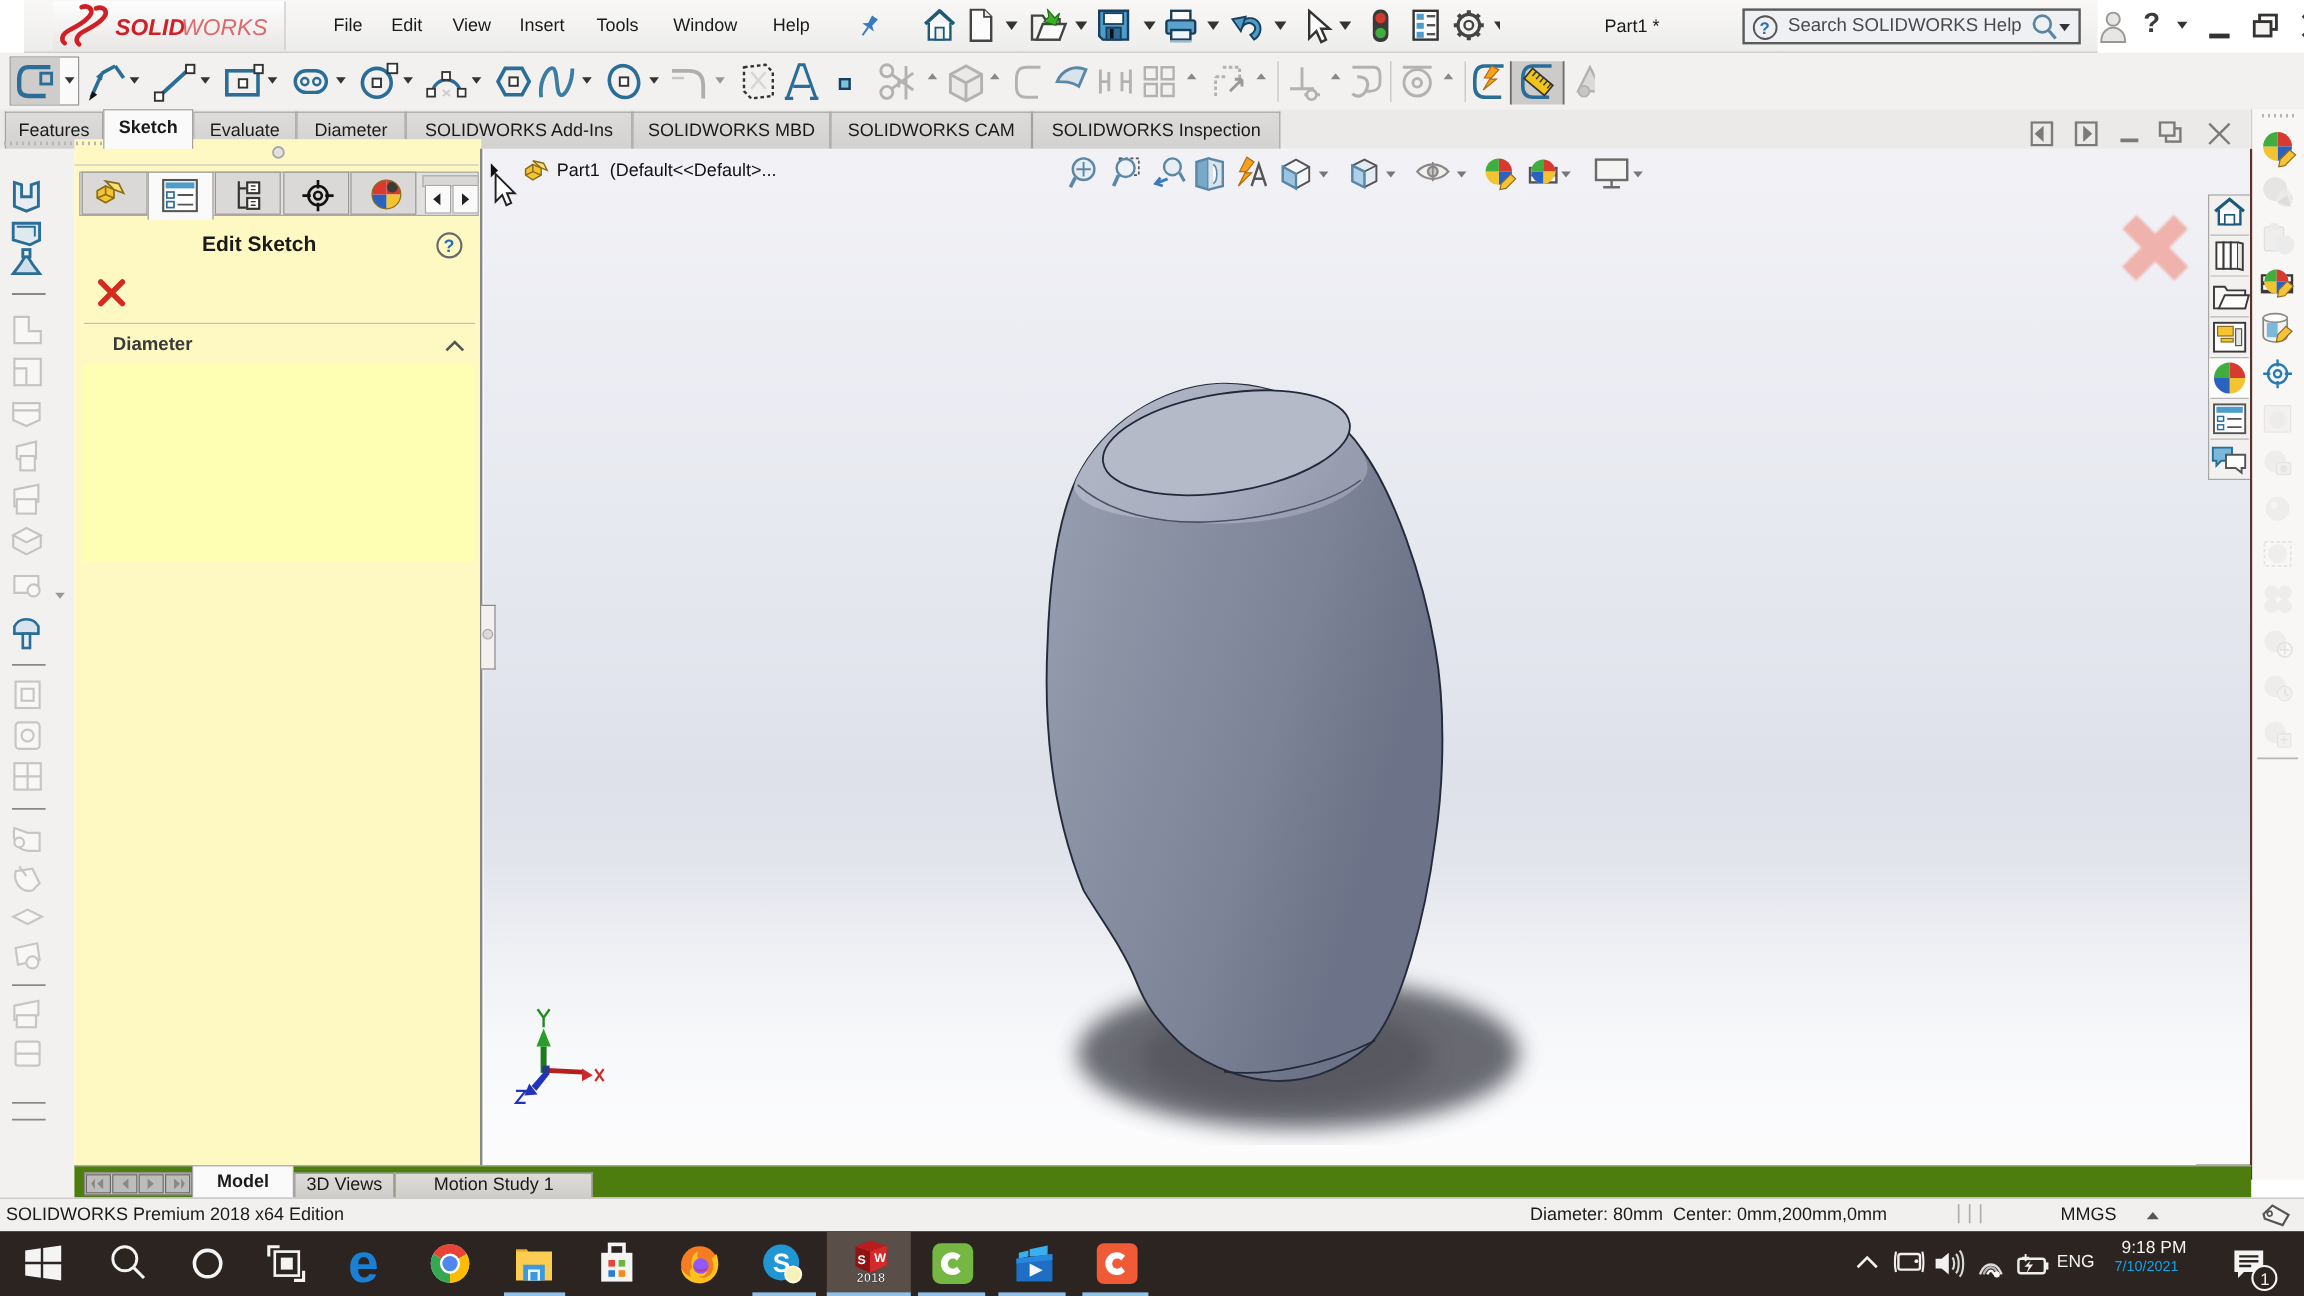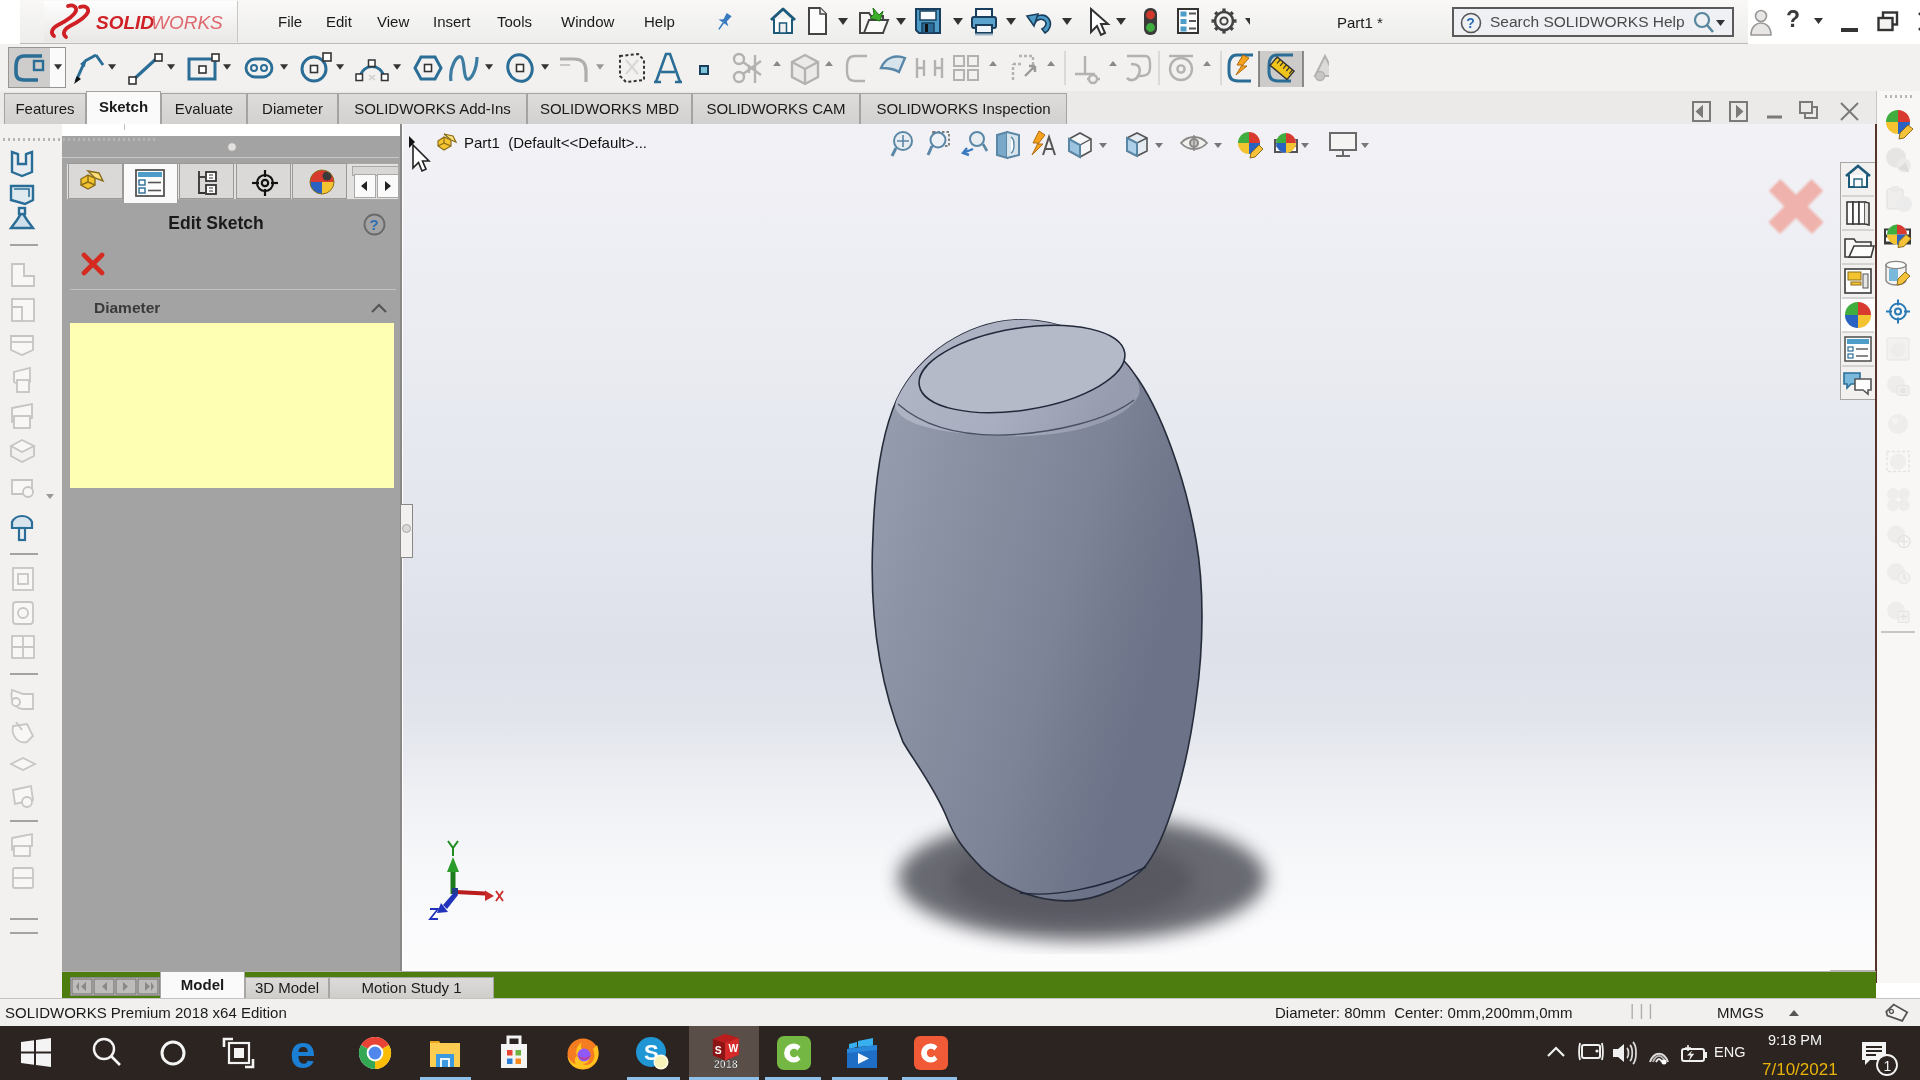--- a/index.html
+++ b/index.html
@@ -21,7 +21,7 @@
   .tabactive { background:#fbfafa; font-weight:bold; top:0; height:33px; z-index:2; }
   
   #leftstrip { left:0; top:124px; width:62px; height:874px; background:#f2f1f0; }
-  #leftpanel { left:62px; top:136px; width:339px; height:874px; background:#a3a3a3; }
+  #leftpanel { left:62px; top:116px; width:339px; height:874px; background:#fef9c3; }
   #splitter { left:400px; top:124px; width:2px; height:853px; background:#8a8886; }
   #viewport { left:403px; top:124px; width:1473px; height:846px;
      background:linear-gradient(#f2f2f6 0%,#ecedf3 20%,#e4e7ee 45%,#dee1ea 62%,#e2e4ec 70%,#eef0f4 79%,#f7f8fa 88%,#fcfcfd 100%); }

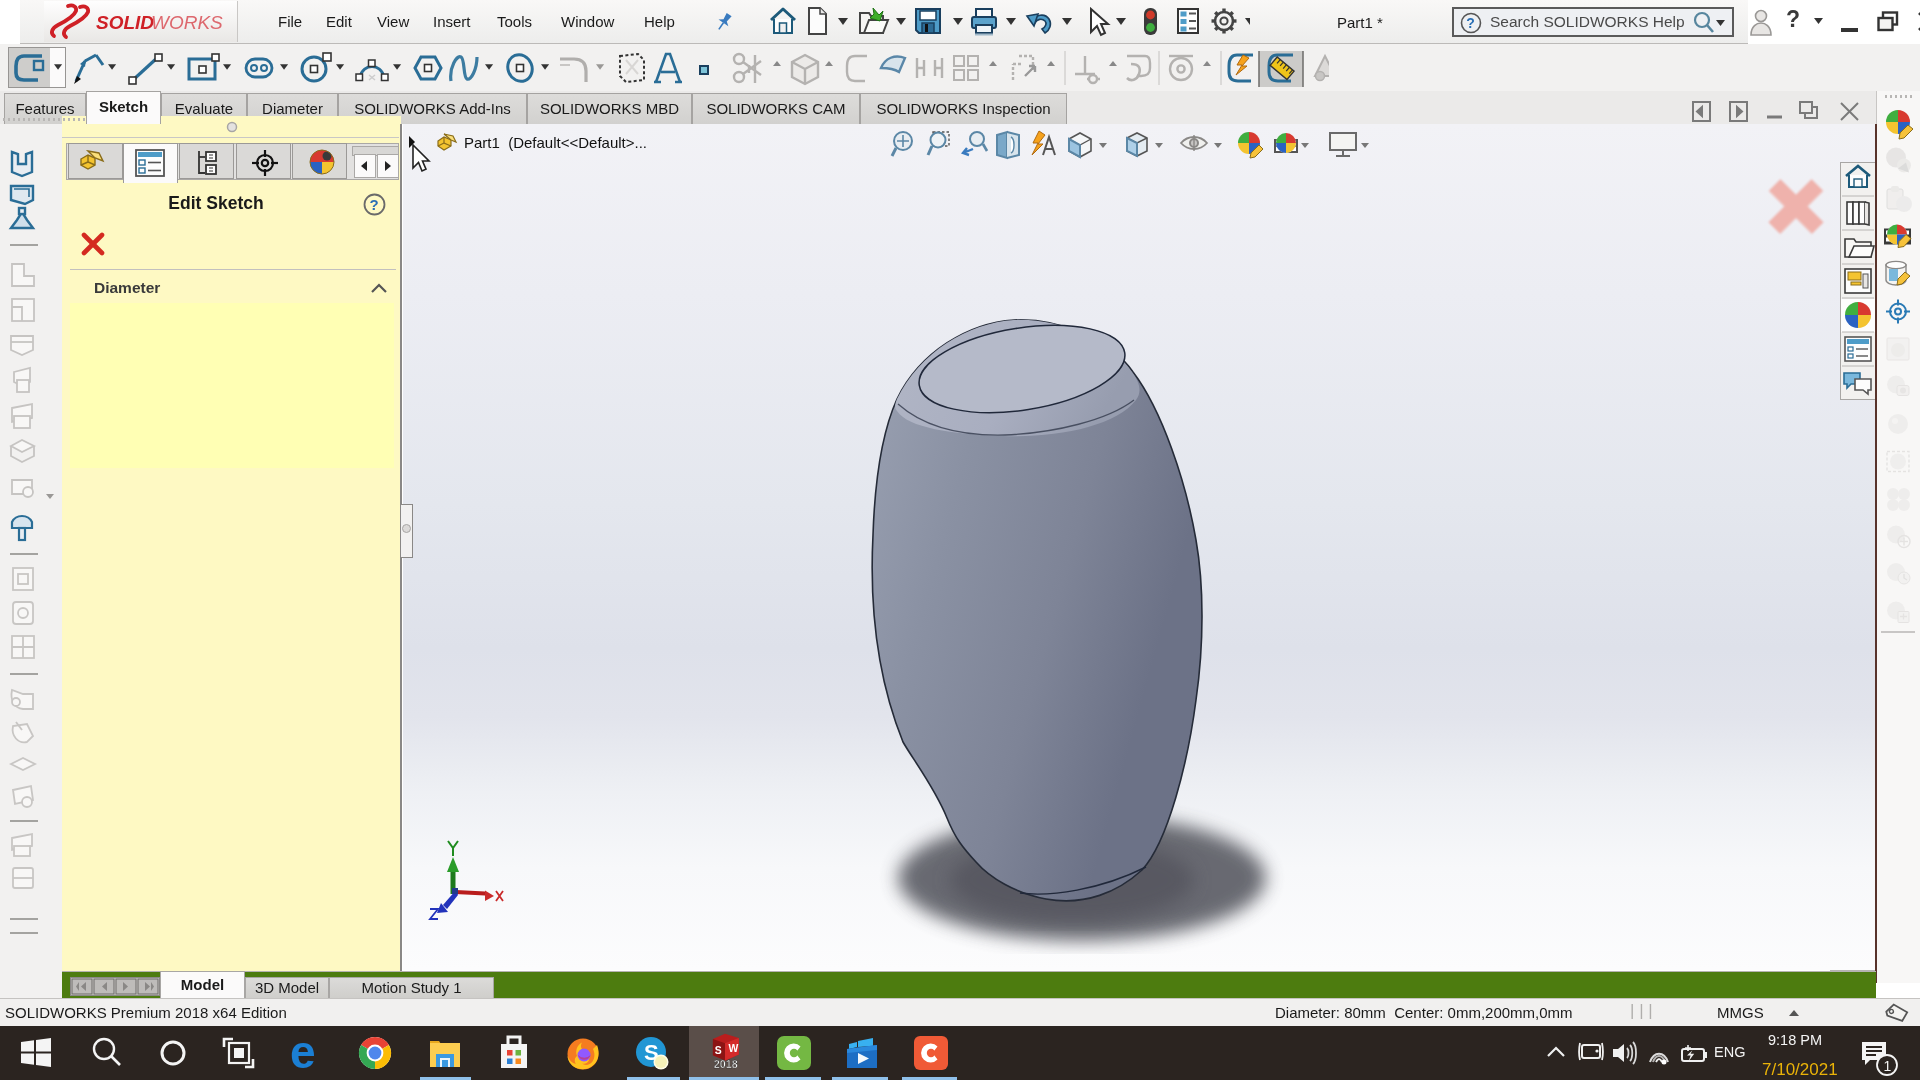--- a/index.html
+++ b/index.html
@@ -907,7 +907,7 @@
         </g>
     </svg>
     <div class="btab" style="left:98px; top:0px; height:27px; width:85px; background:#fbfafa; font-weight:bold; line-height:26px; border-bottom:none;">Model</div>
-    <div class="btab" style="left:183px; width:84px; line-height:20px;">3D Model</div>
+    <div class="btab" style="left:183px; width:84px; line-height:20px;">3D Views</div>
     <div class="btab" style="left:267px; width:165px; line-height:20px;">Motion Study 1</div>
   </div>
   <div id="statusbar" class="abs">

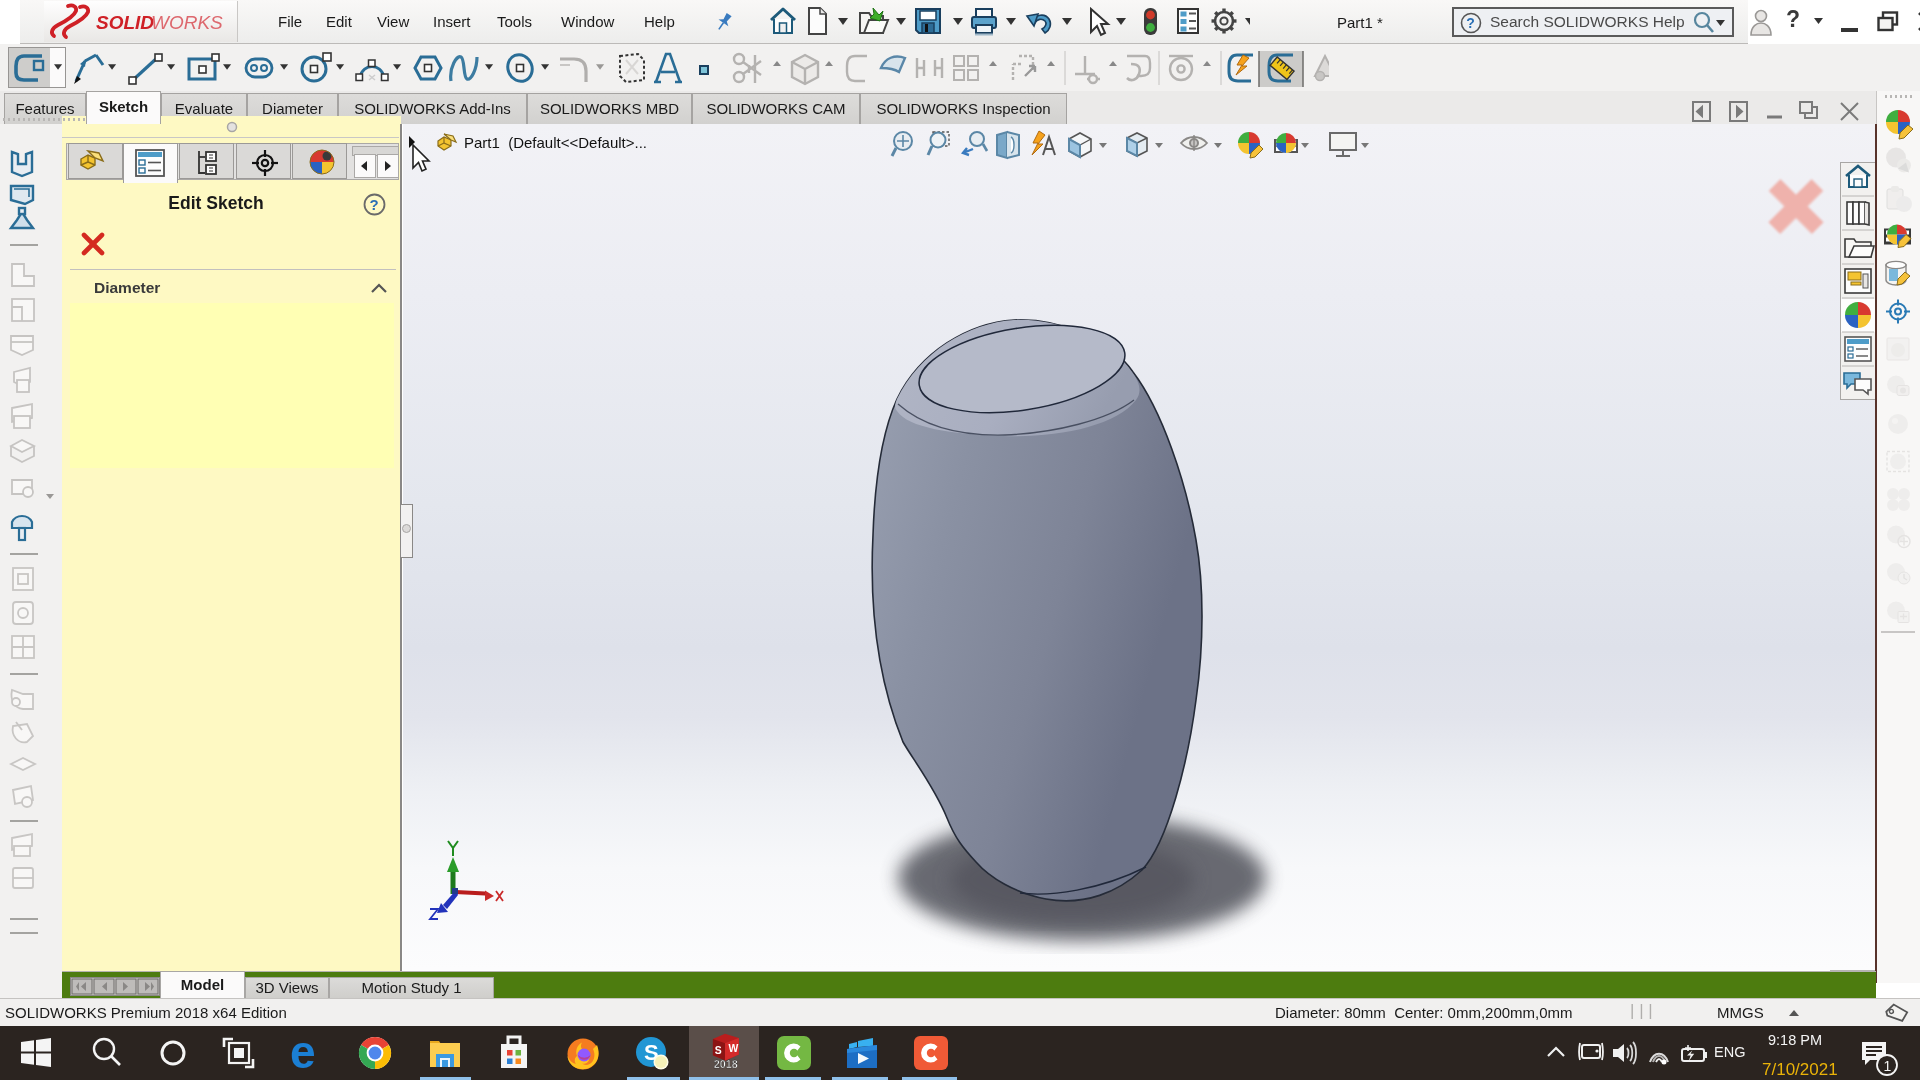--- a/index.html
+++ b/index.html
@@ -1061,7 +1061,7 @@
       </svg>
     <span class="abs" style="left:1714px; top:18px; color:#f4f4f4; font-size:14.5px;">ENG</span>
     <span class="abs" style="left:1768px; top:6px; color:#f4f4f4; font-size:14.5px;">9:18 PM</span>
-    <span class="abs" style="left:1762px; top:34px; color:#eab308; font-size:17px;">7/10/2021</span>
+    <span class="abs" style="left:1762px; top:22px; color:#0ea5e9; font-size:12px;">7/10/2021</span>
     <svg class="abs" style="left:1860px; top:14px;" width="40" height="38" viewBox="0 0 40 38">
         <path d="M2 2 L26 2 L26 20 L10 20 L5 25 L5 20 L2 20 Z" fill="#f4f4f4"></path>
         <path d="M6 7 L22 7 M6 11 L22 11 M6 15 L16 15" stroke="#2b2420" stroke-width="2"></path>

